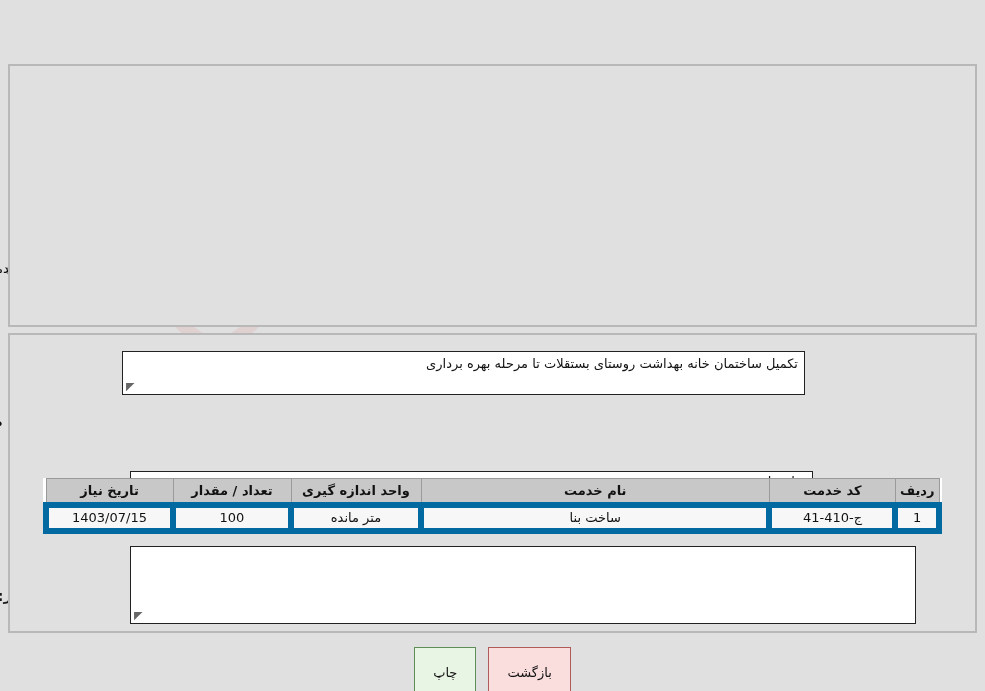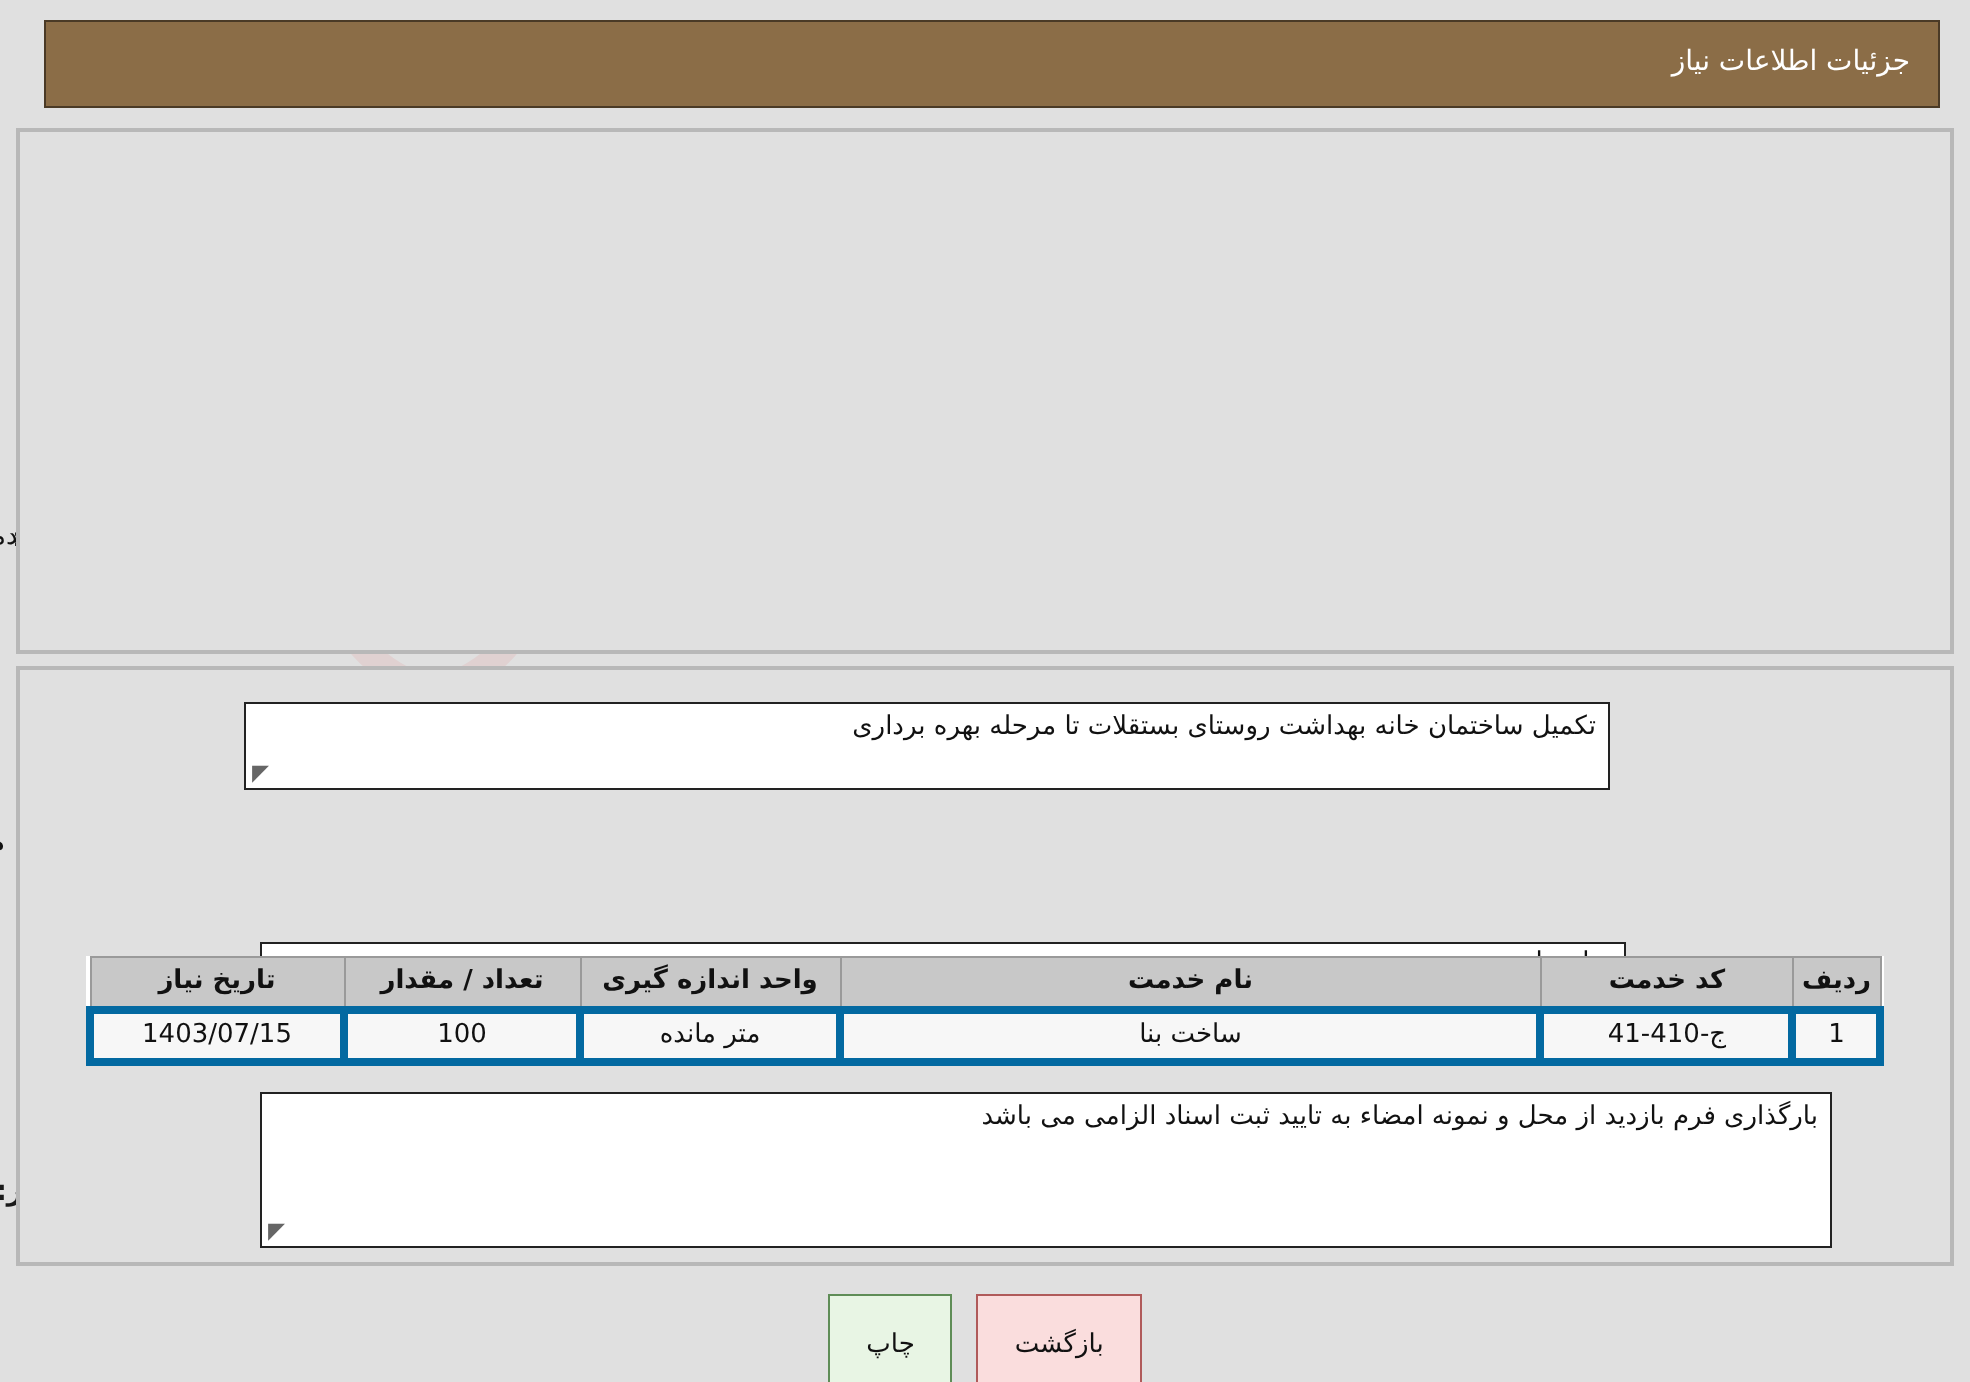--- a/index.html
+++ b/index.html
@@ -168,9 +168,6 @@
     </div>
   </div>
 
-  <div class="topbar">
-    <div class="topbar-title">جزئیات اطلاعات نیاز</div>
-  </div>
 
   <div class="panel panel-top"></div>
 

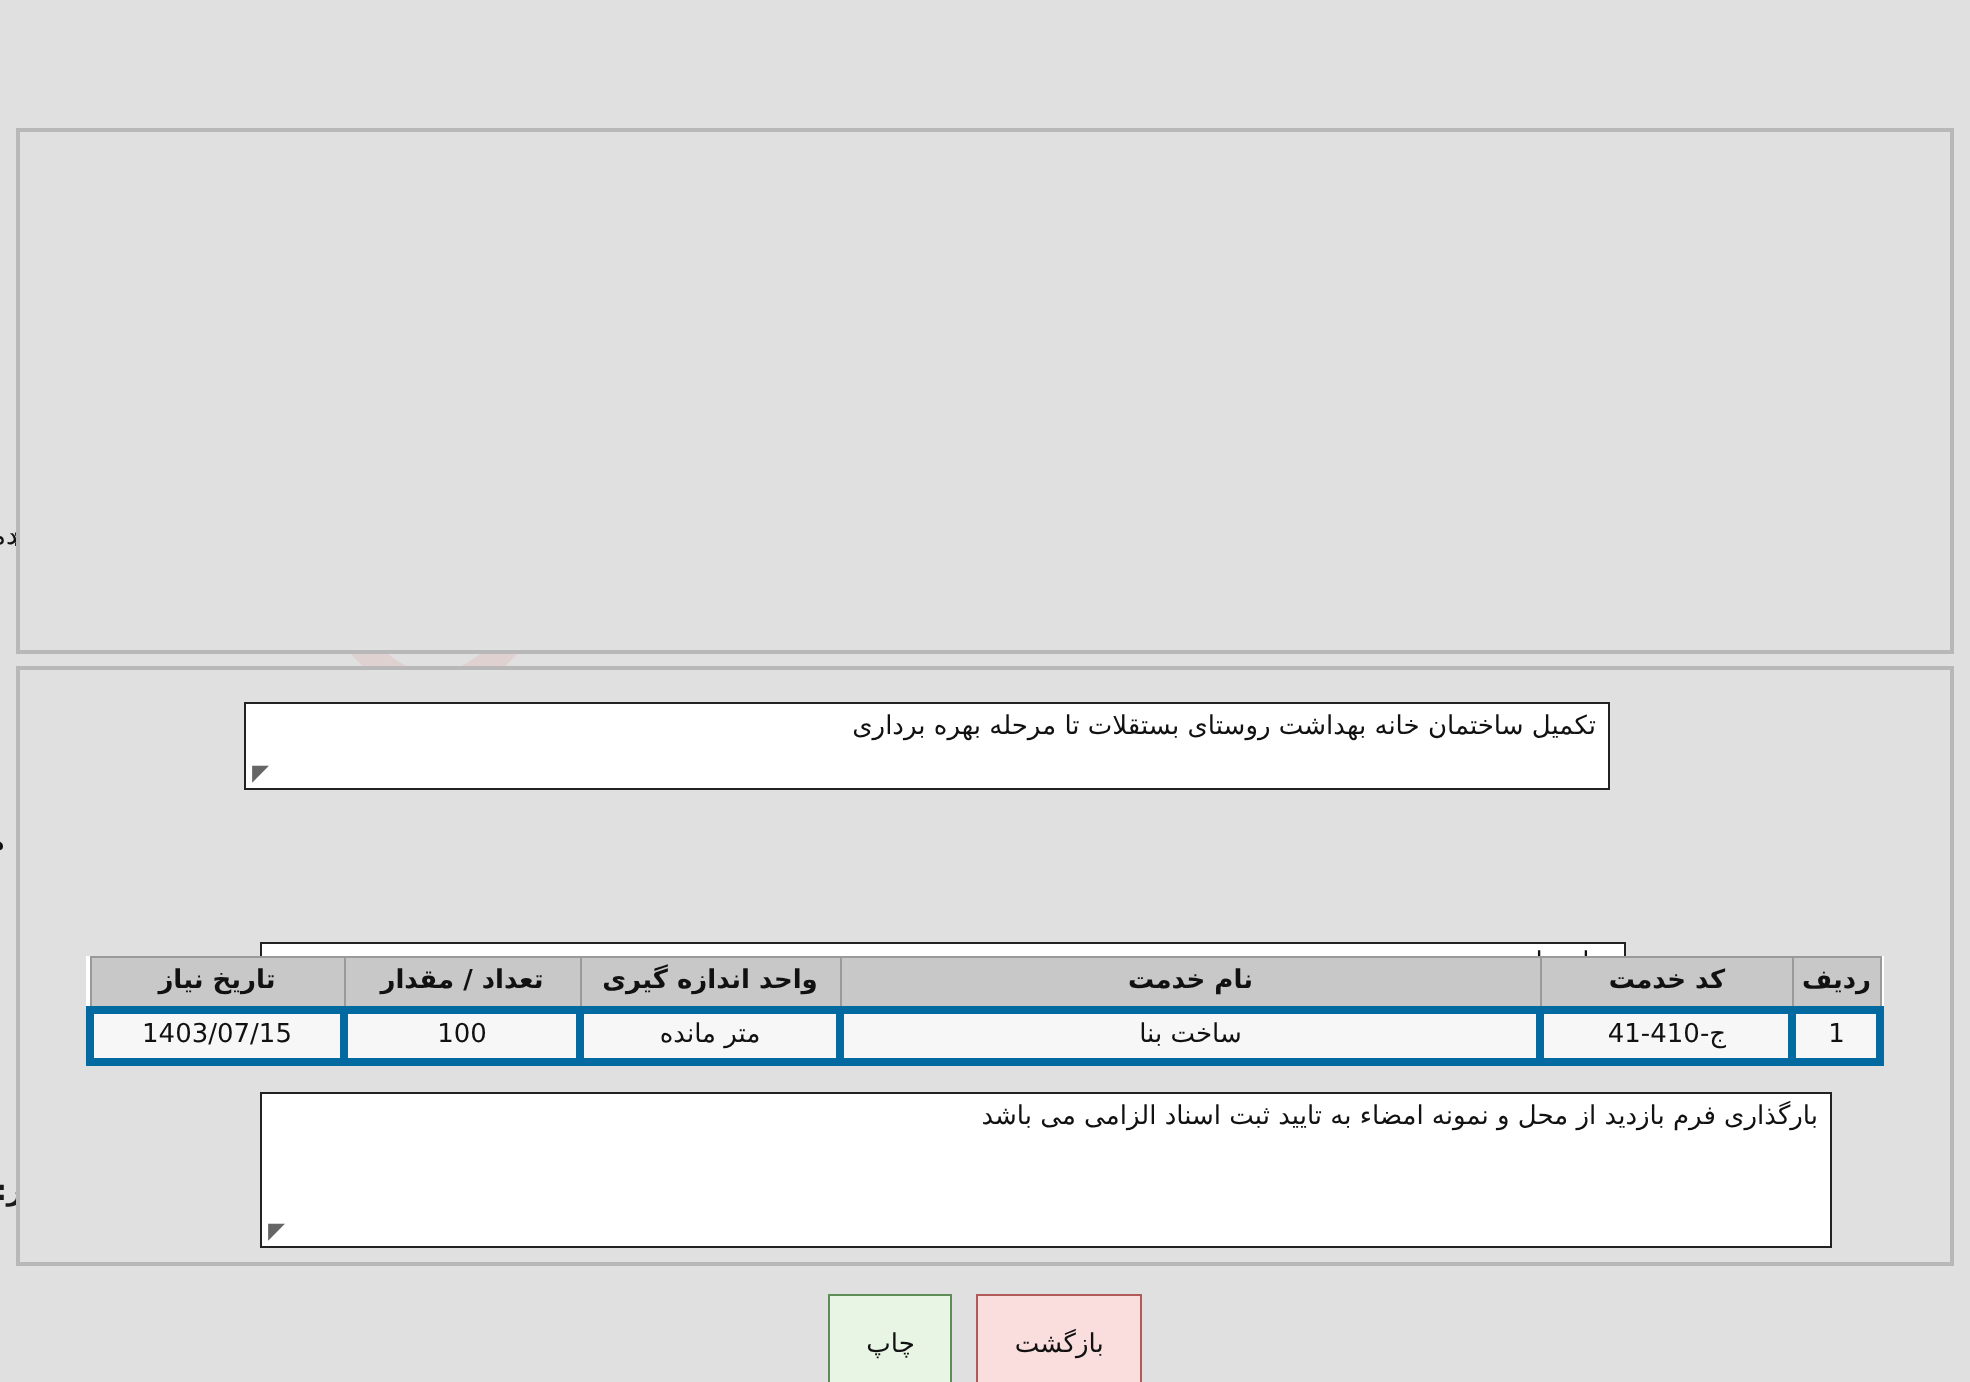--- a/index.html
+++ b/index.html
@@ -133,7 +133,7 @@
   table.data td {
     background: #f7f7f7; color: #111111;
     font-size: 13px; height: 26px;
-    border: 4px solid #0369a1;
+    border: 6px solid #0369a1;
     text-align: center; padding: 0 4px;
   }
 

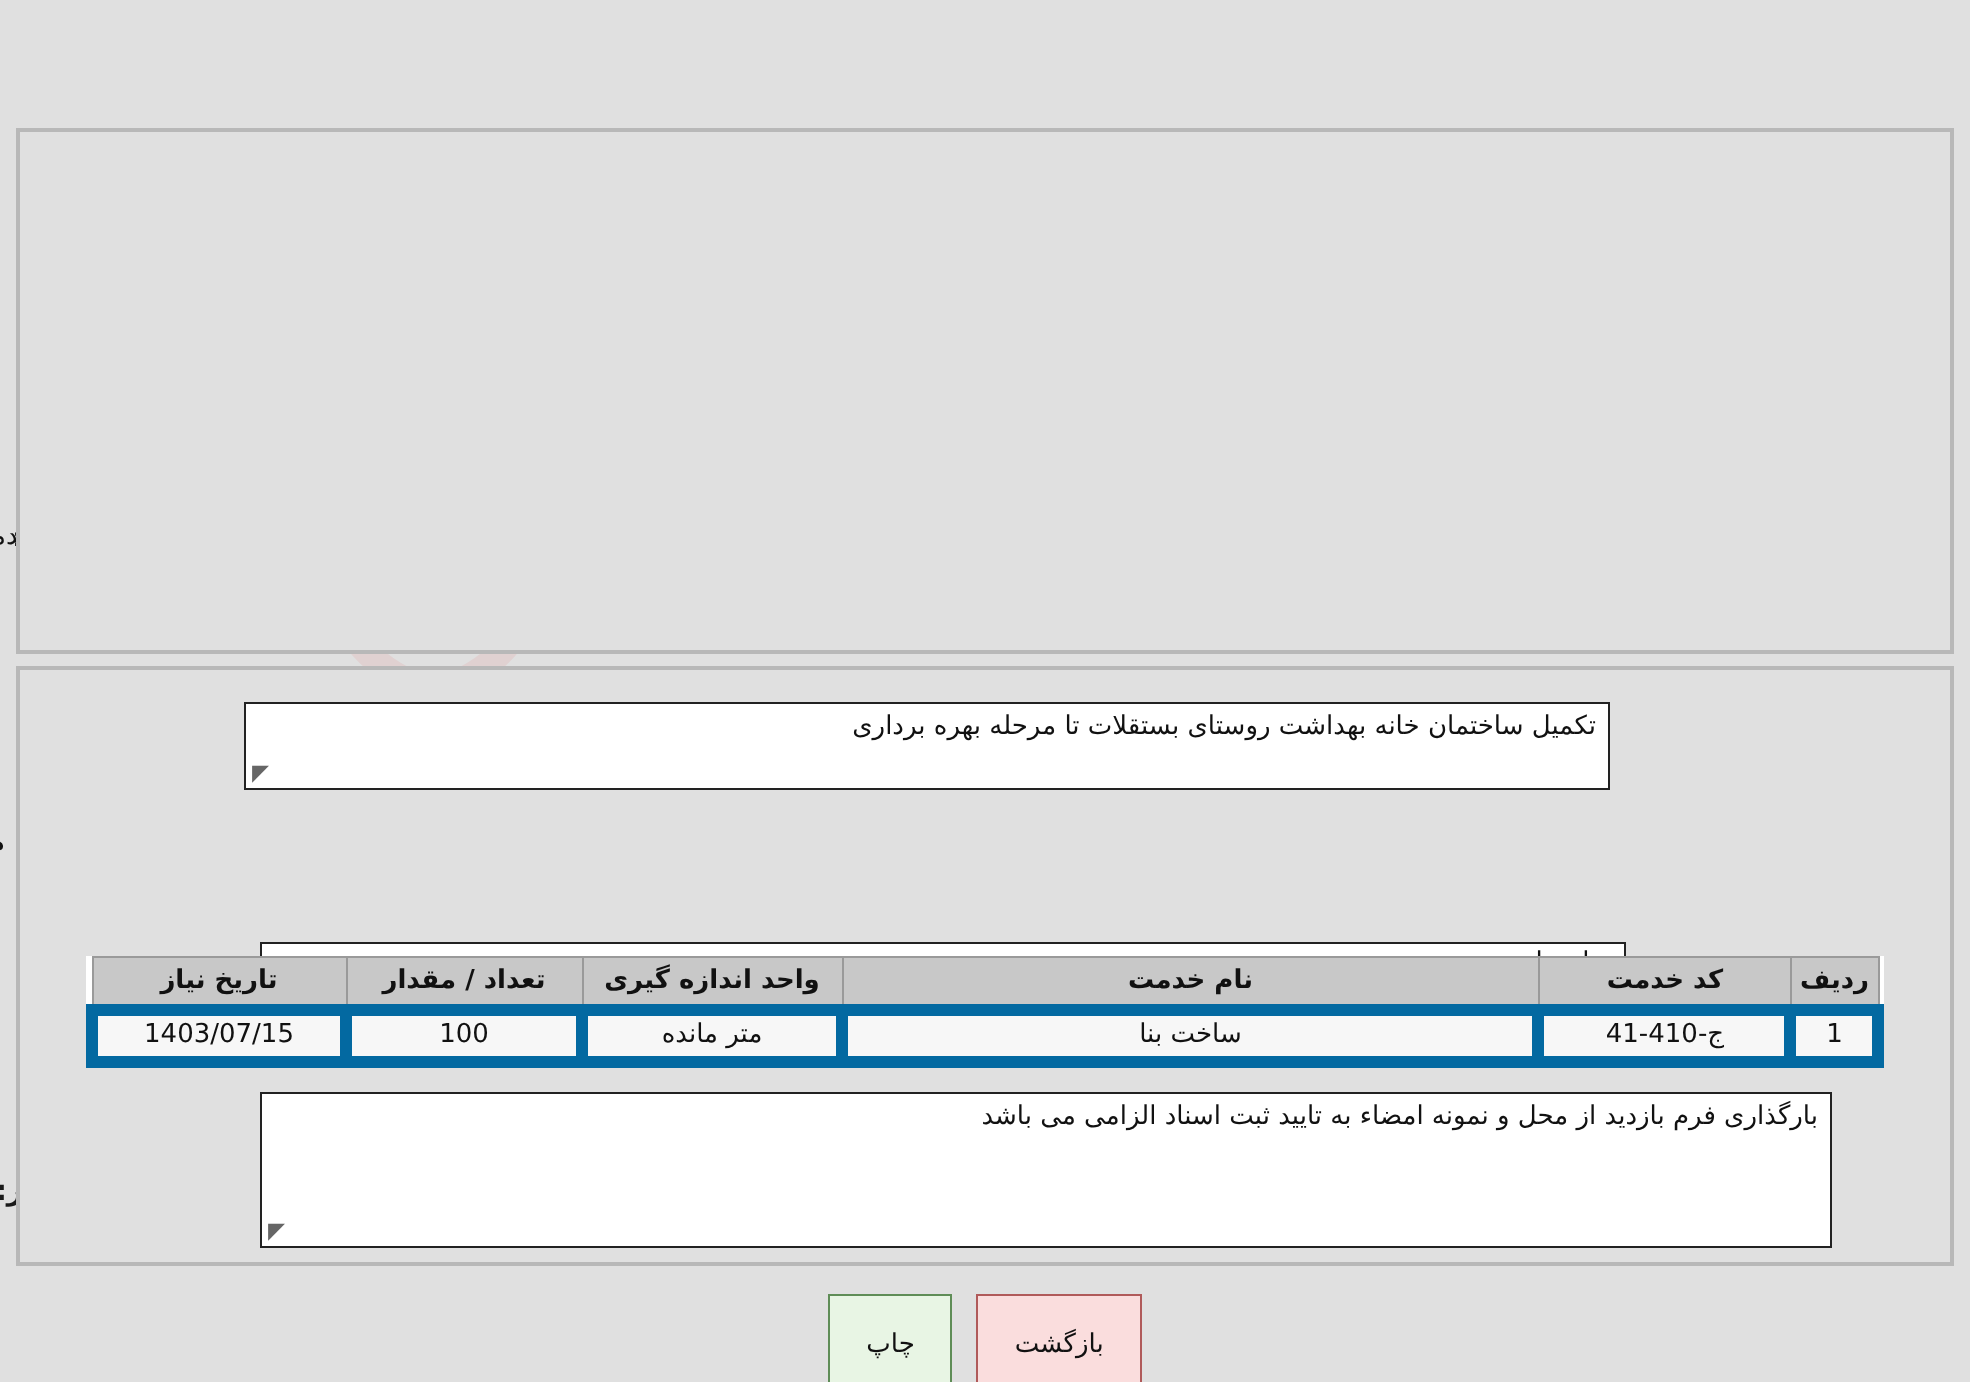--- a/index.html
+++ b/index.html
@@ -267,7 +267,6 @@
 
   <div class="lbl lbl-bold" style="right:869px; top:588px;">توضیحات خریدار:</div>
   <div class="ta" style="right:69px; top:546px; width:786px; height:78px; z-index:2;">
-    <span>بارگذاری فرم بازدید از محل و نمونه امضاء به تایید ثبت اسناد الزامی می باشد</span>
     <span class="resize">◥</span>
   </div>
 

